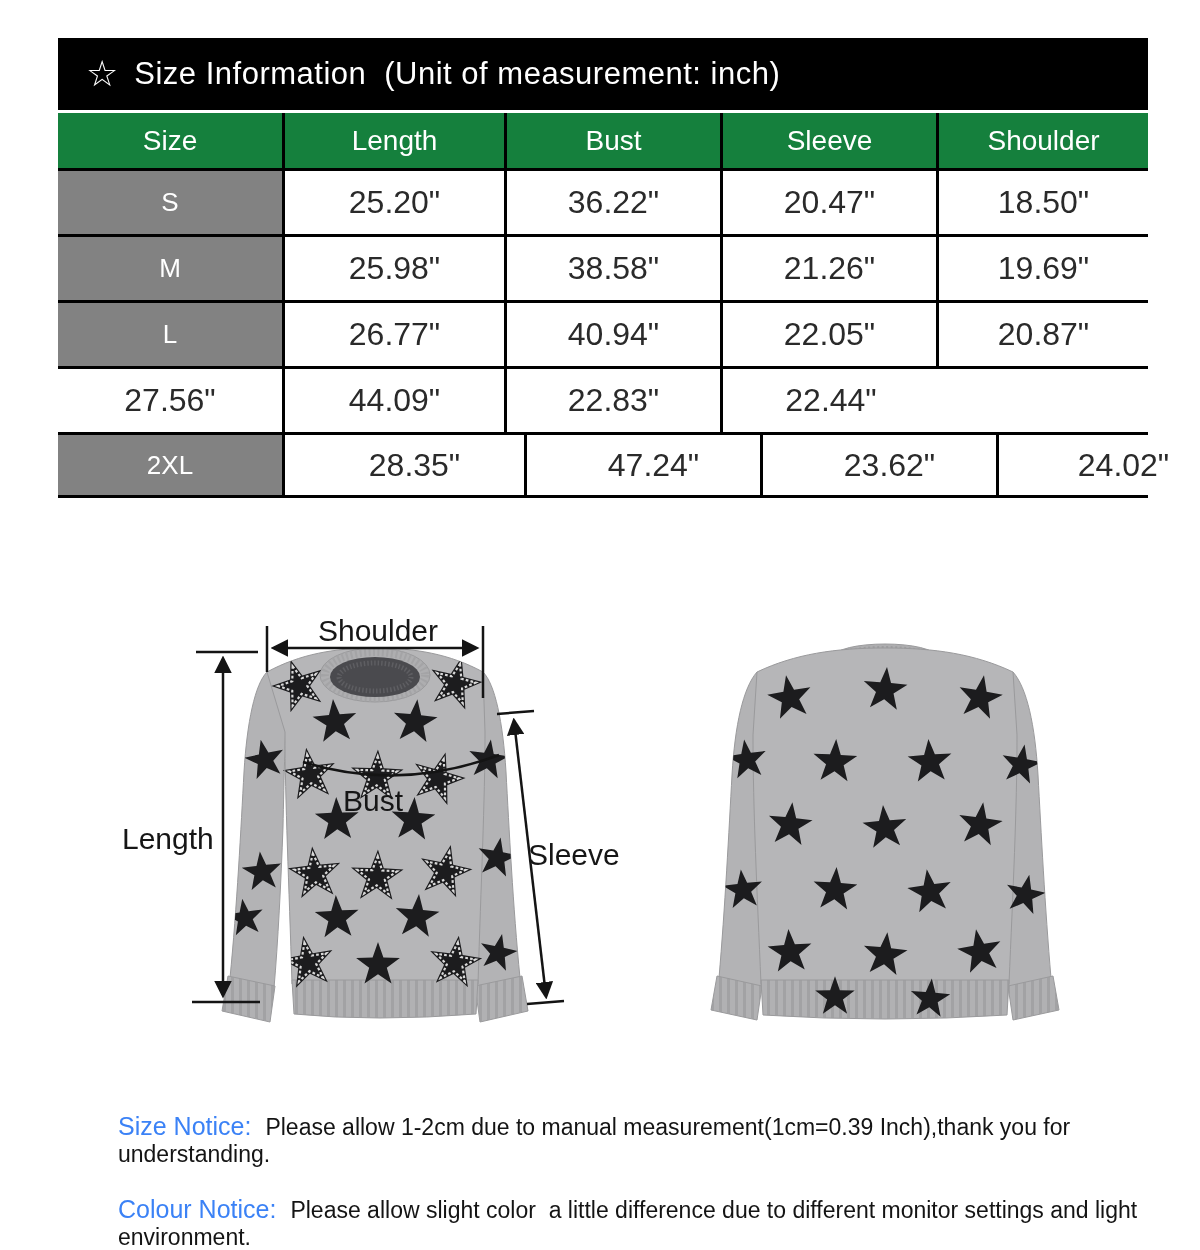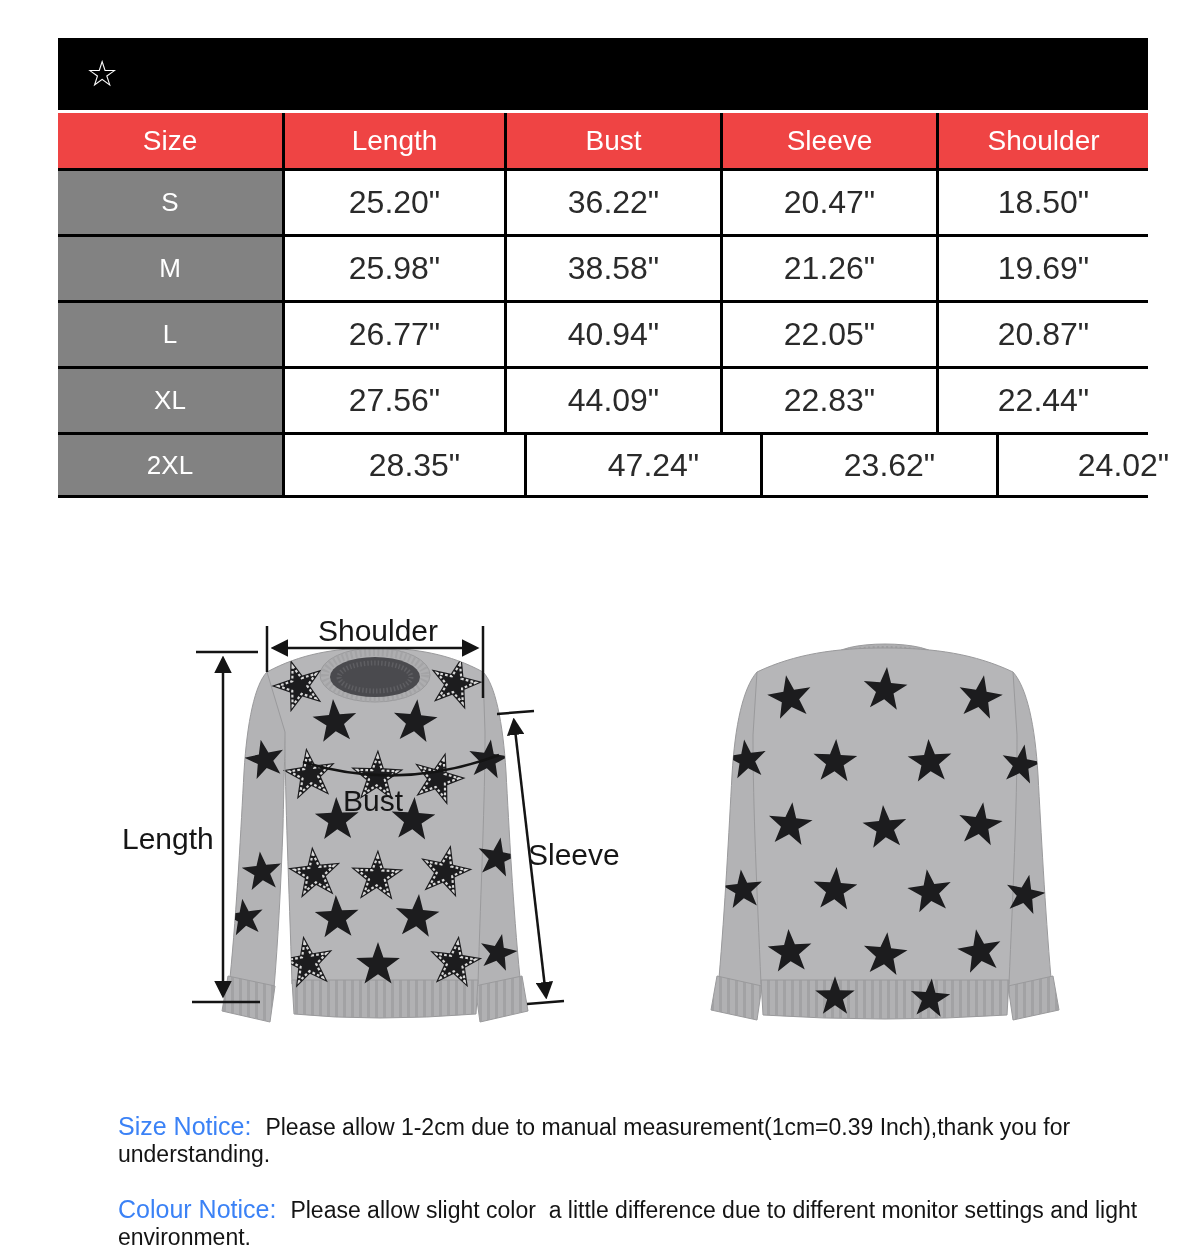--- a/index.html
+++ b/index.html
@@ -44,6 +44,7 @@
 
   <div class="title-bar">
     <span class="title-star">☆</span>
+    <span class="title-text">Size Information</span>
   </div>
 
   <div class="size-table">

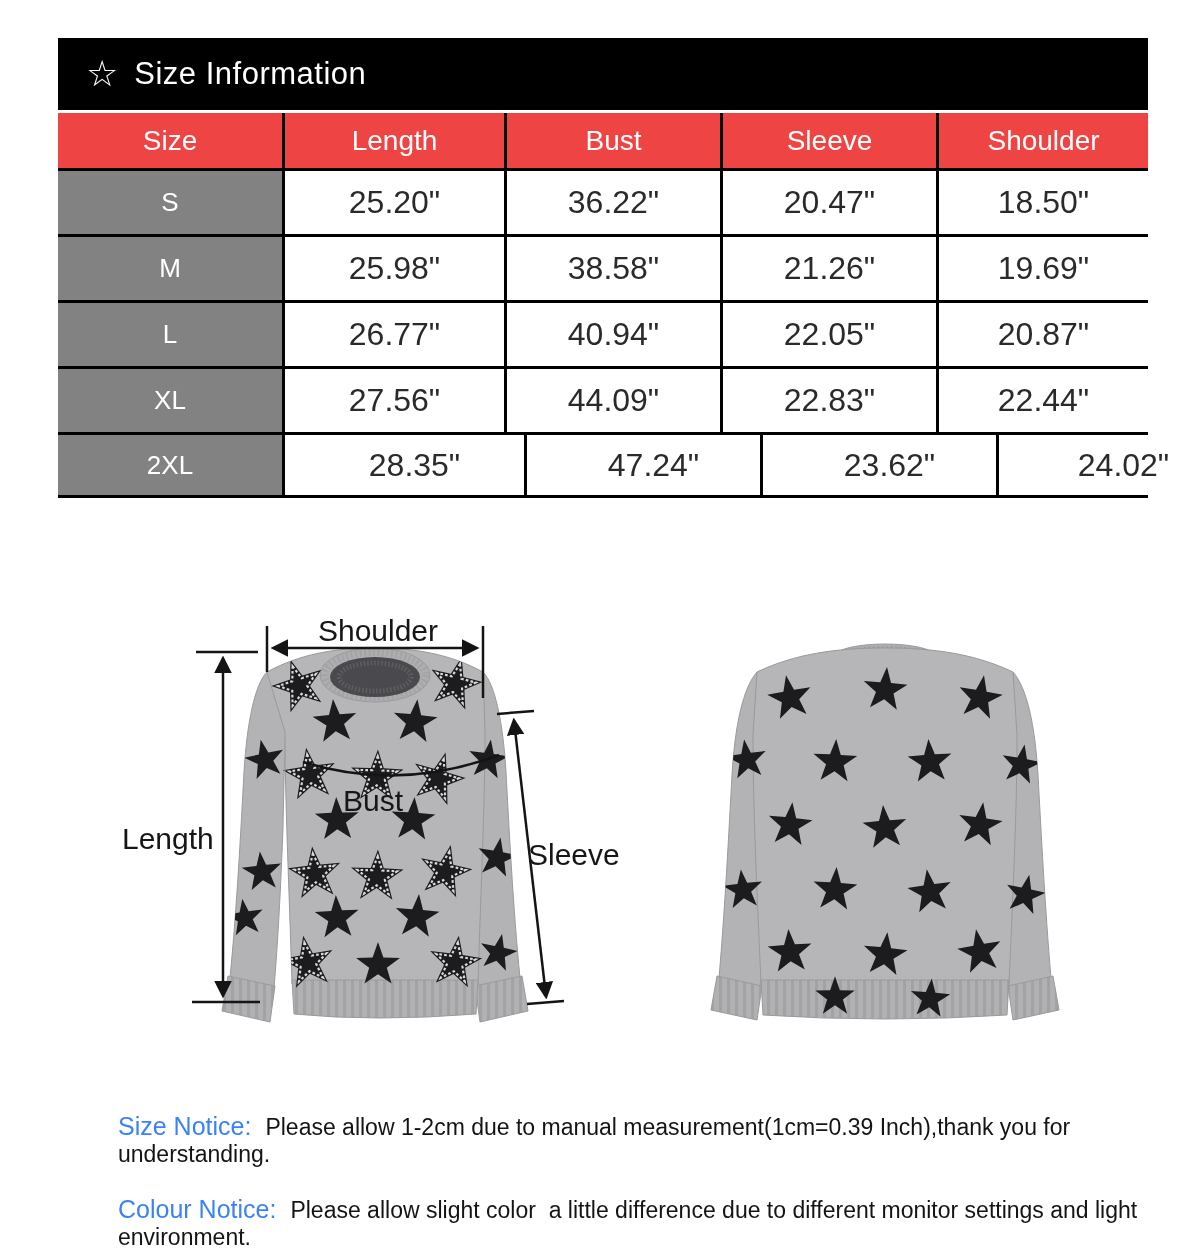--- a/index.html
+++ b/index.html
@@ -45,6 +45,7 @@
   <div class="title-bar">
     <span class="title-star">☆</span>
     <span class="title-text">Size Information</span>
+    <span class="title-sub">(Unit of measurement: inch)</span>
   </div>
 
   <div class="size-table">

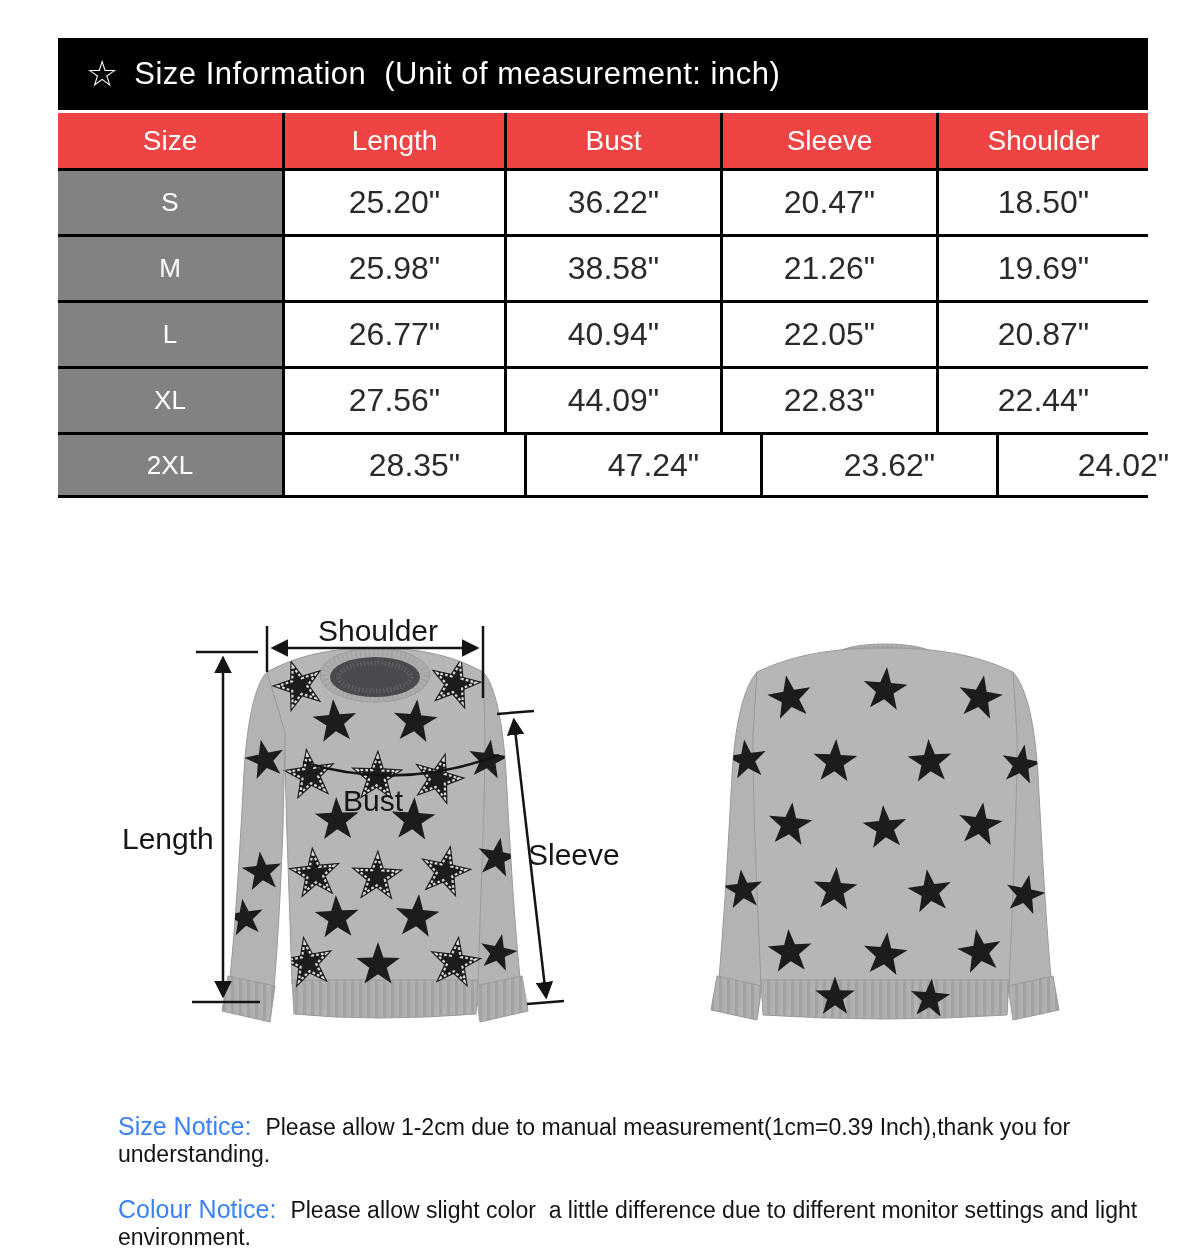--- a/index.html
+++ b/index.html
@@ -19,7 +19,7 @@
   .t-row.data.last{border-bottom:3px solid #000;gap:20px;}
   .cell{display:flex;align-items:center;justify-content:center;box-sizing:border-box;}
   .t-row .cell:not(:last-child){border-right:3px solid #000;}
-  .head-cell{background:#ef4444;color:#fff;font-size:28px;}
+  .head-cell{background:#15803d;color:#fff;font-size:28px;}
   .size-cell{background:#828282;color:#fff;font-size:26px;}
   .data-cell{background:#fff;color:#2a2a2a;font-size:32px;}
   

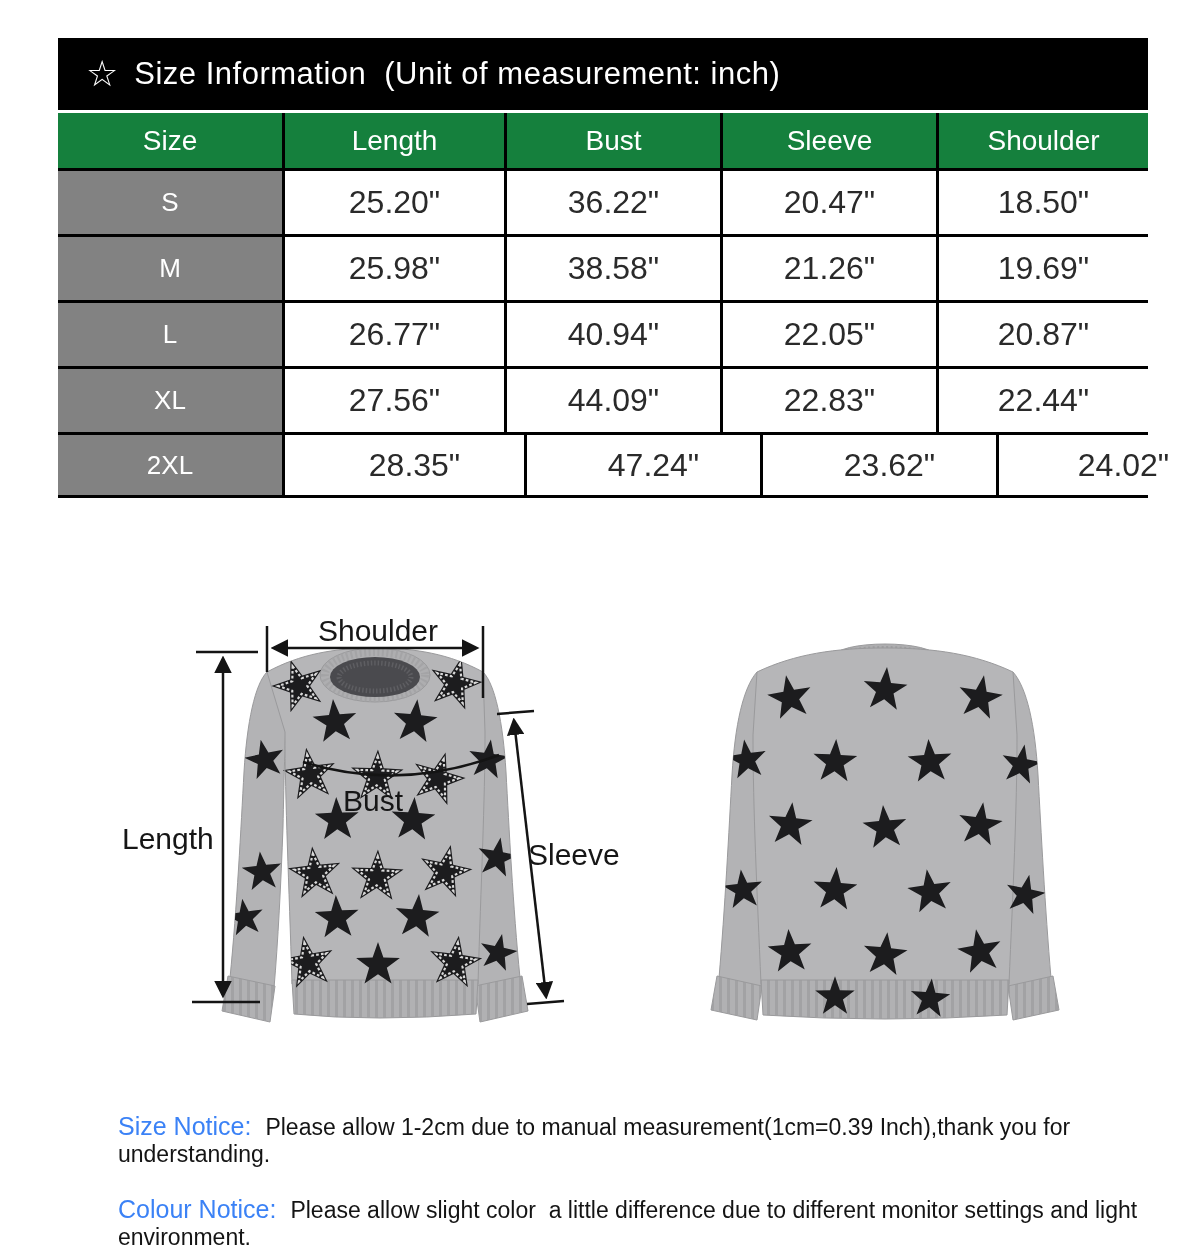--- a/index.html
+++ b/index.html
@@ -78,7 +78,6 @@
       <div class="cell data-cell">20.87"</div>
     </div>
     <div class="t-row data">
-      <div class="cell size-cell">XL</div>
       <div class="cell data-cell">27.56"</div>
       <div class="cell data-cell">44.09"</div>
       <div class="cell data-cell">22.83"</div>

